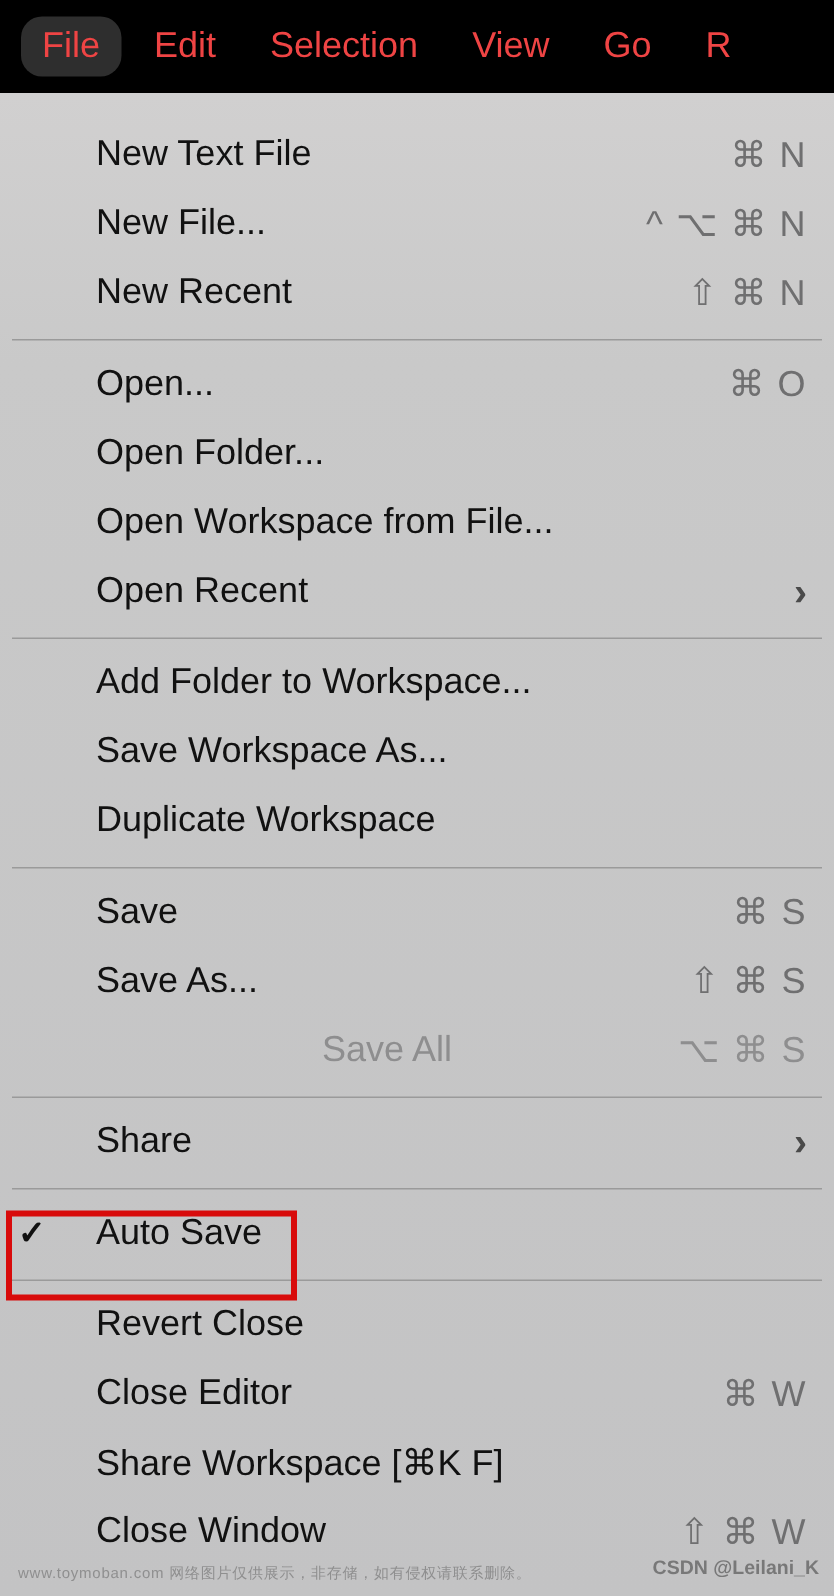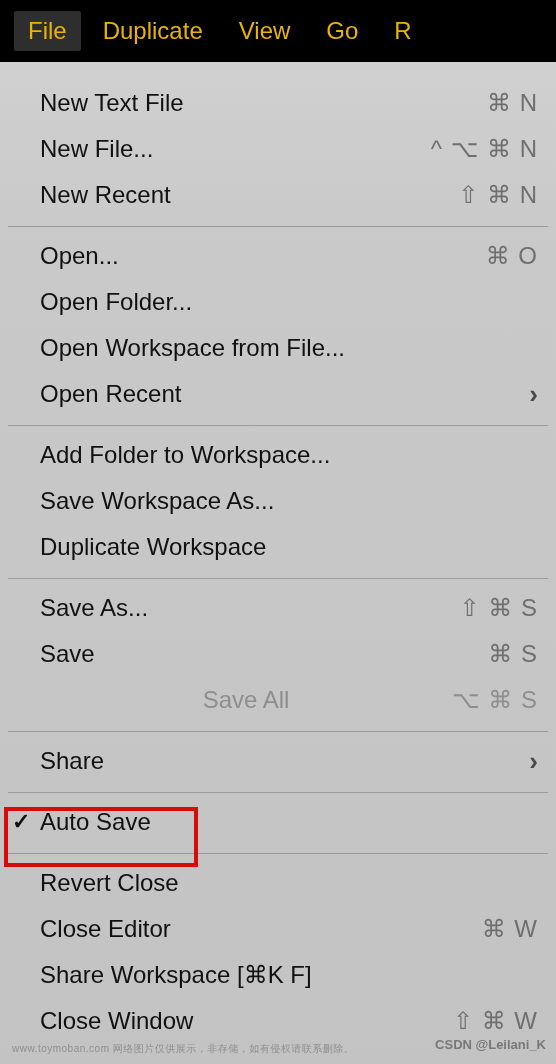--- a/index.html
+++ b/index.html
@@ -19,11 +19,11 @@
       gap: 8px;
     }
     .mb-item {
-      color: #eab308;
+      color: #ef4444;
       font-size: 24px;
       font-weight: 400;
       padding: 6px 14px;
-      border-radius: 2px;
+      border-radius: 14px;
       cursor: default;
     }
     .mb-item.active {

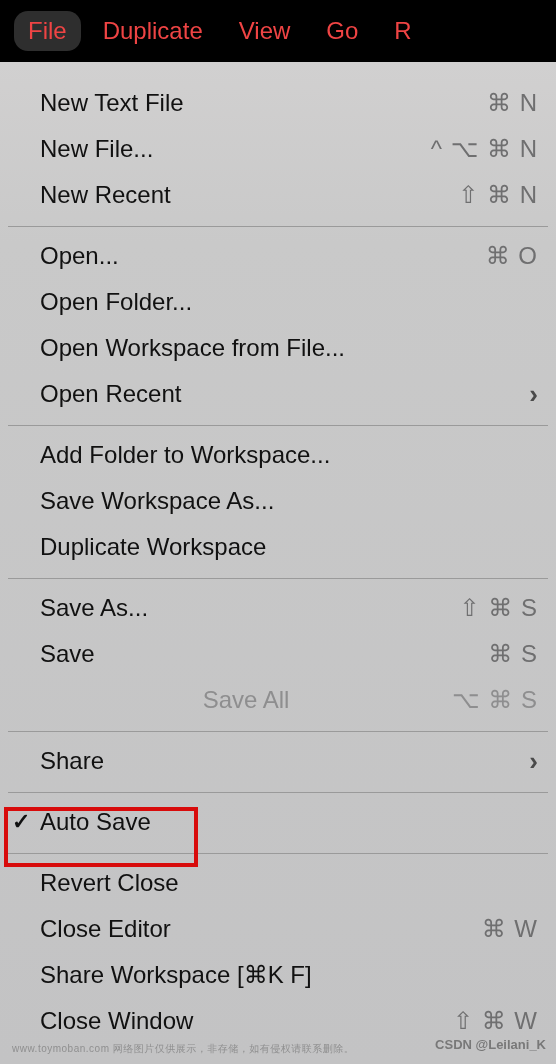--- a/index.html
+++ b/index.html
@@ -105,6 +105,7 @@
 
 <div class="menubar">
   <div class="mb-item active">File</div>
+  <div class="mb-item">Edit</div>
   <div class="mb-item">Duplicate</div>
   <div class="mb-item">View</div>
   <div class="mb-item">Go</div>

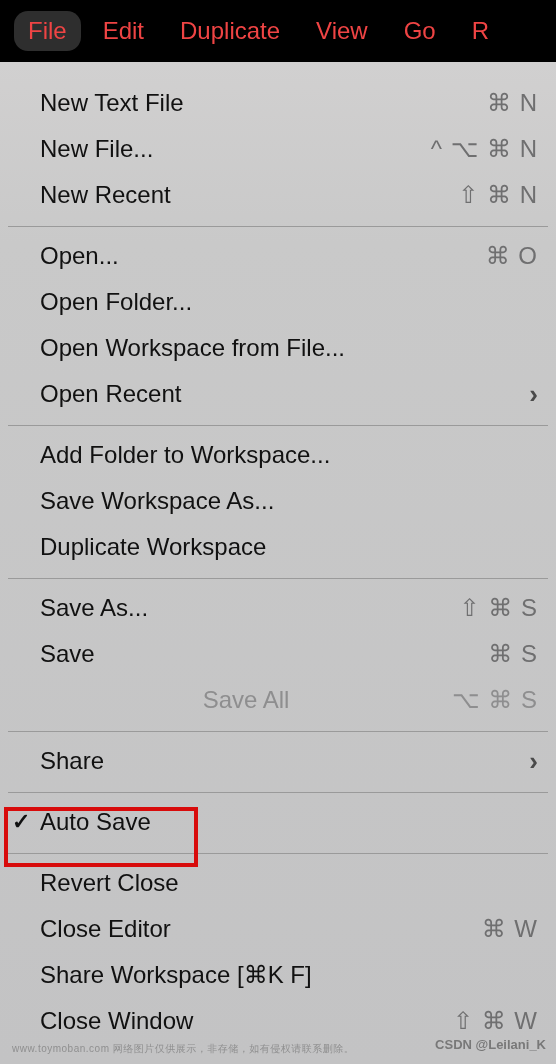--- a/index.html
+++ b/index.html
@@ -106,7 +106,7 @@
 <div class="menubar">
   <div class="mb-item active">File</div>
   <div class="mb-item">Edit</div>
-  <div class="mb-item">Duplicate</div>
+  <div class="mb-item">Selection</div>
   <div class="mb-item">View</div>
   <div class="mb-item">Go</div>
   <div class="mb-item">R</div>

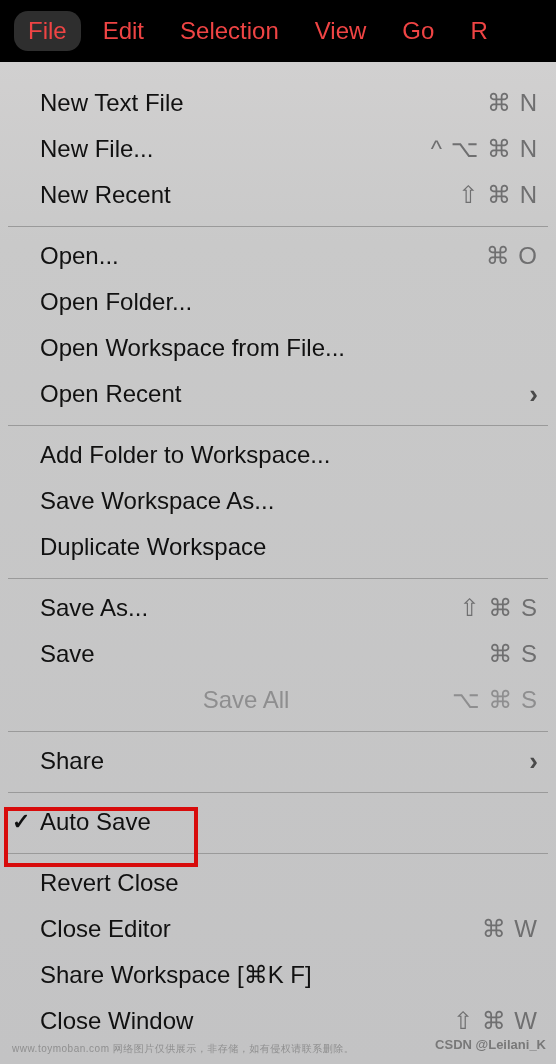--- a/index.html
+++ b/index.html
@@ -52,7 +52,7 @@
       color: #111;
       position: relative;
     }
-    .mi .label { flex: 1; }
+    .mi .label { flex: 1; margin-left: 24px; }
     .mi .shortcut {
       color: #6f6f70;
       font-size: 24px;

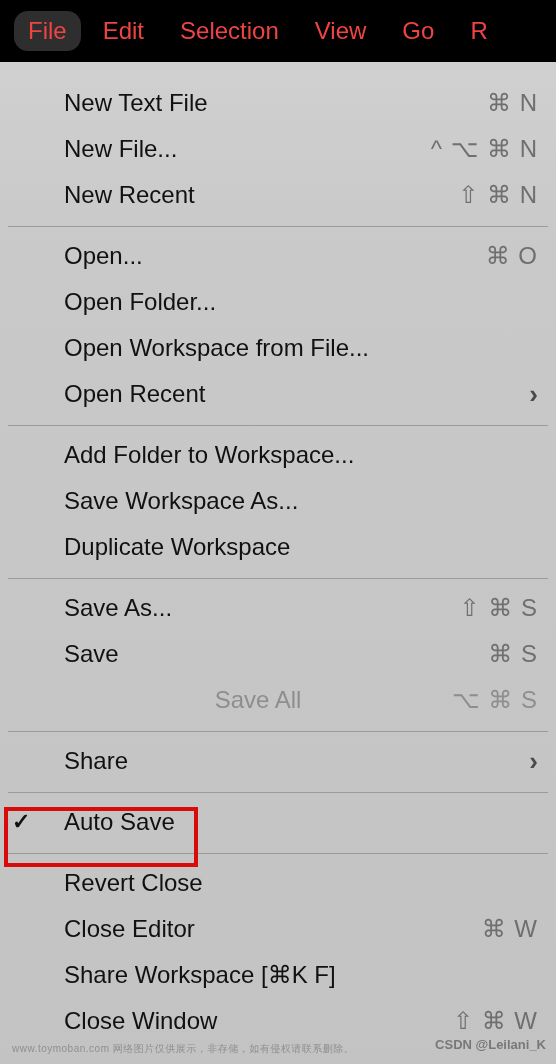--- a/index.html
+++ b/index.html
@@ -163,12 +163,12 @@
 
   <div class="group">
     <div class="mi">
+      <span class="label">Save</span>
+      <span class="shortcut">⌘ S</span>
+    </div>
+    <div class="mi">
       <span class="label">Save As...</span>
       <span class="shortcut">⇧ ⌘ S</span>
-    </div>
-    <div class="mi">
-      <span class="label">Save</span>
-      <span class="shortcut">⌘ S</span>
     </div>
     <div class="mi disabled">
       <span class="label">Save All</span>

